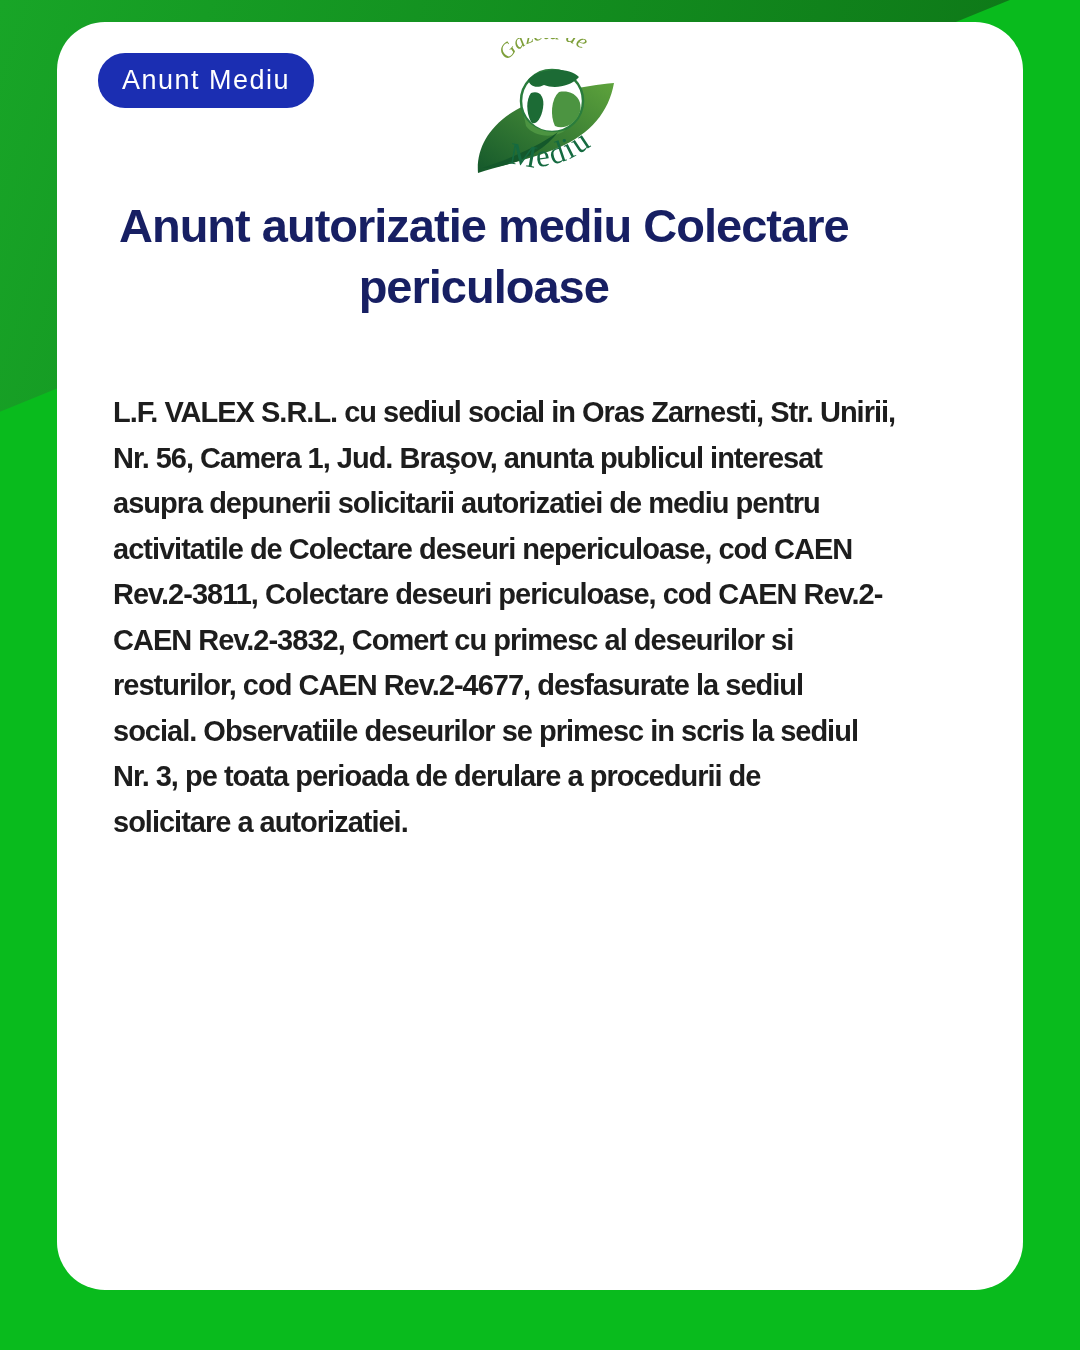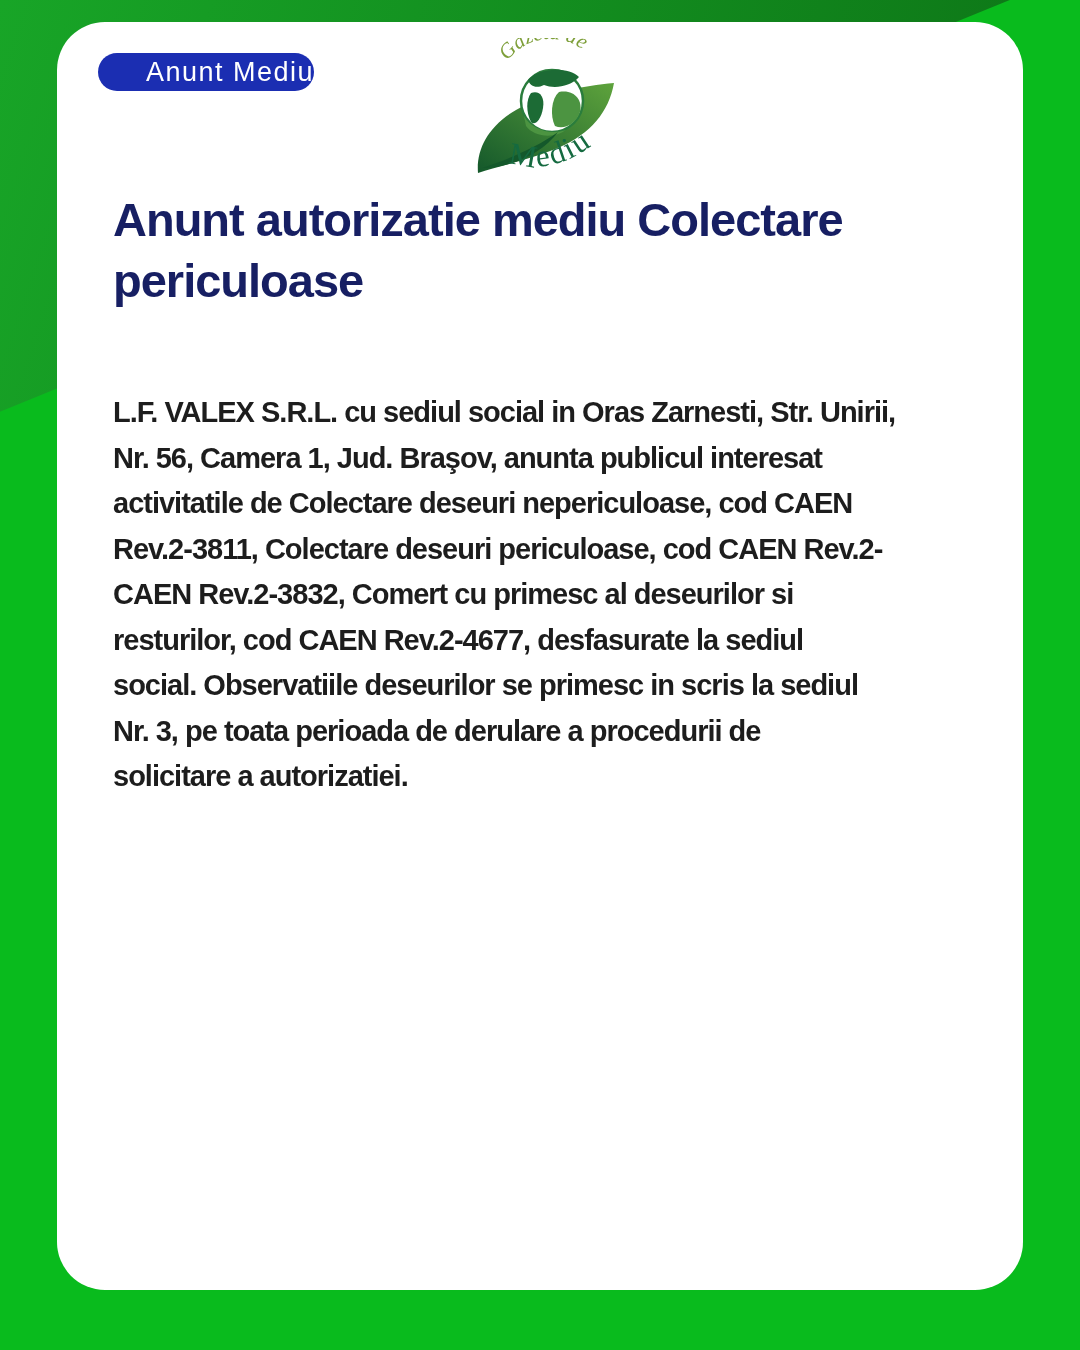--- a/index.html
+++ b/index.html
@@ -31,12 +31,12 @@
     left: 41px;
     top: 31px;
     width: 216px;
-    height: 38px;
+    height: 55px;
     background: #1B2EB2;
     border-radius: 27px;
     display: flex;
     align-items: center;
-    justify-content: flex-end;
+    justify-content: center;
     color: #ffffff;
     font-size: 27px;
     letter-spacing: 1.5px;

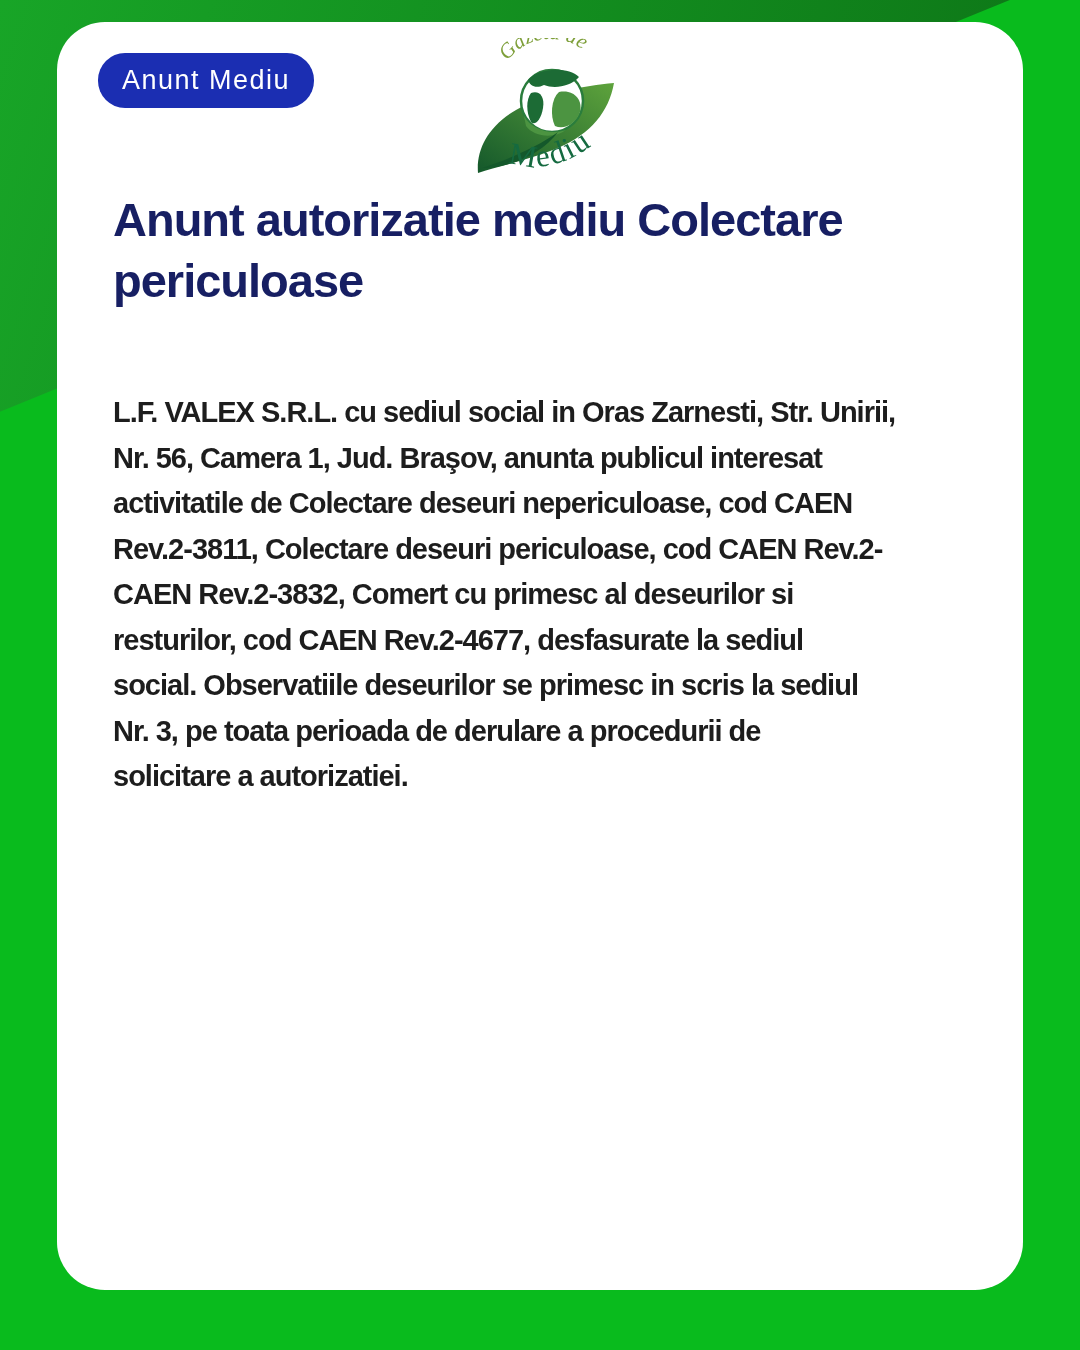--- a/index.html
+++ b/index.html
@@ -65,13 +65,14 @@
     position: absolute;
     left: 56px;
     top: 167px;
-    margin: 0;
+    margin: 6px;
     font-size: 47px;
     font-weight: bold;
     letter-spacing: -1px;
     line-height: 61px;
     color: #171F63;
     white-space: nowrap;
+    text-align: center;
   }
   .bodytext {
     position: absolute;

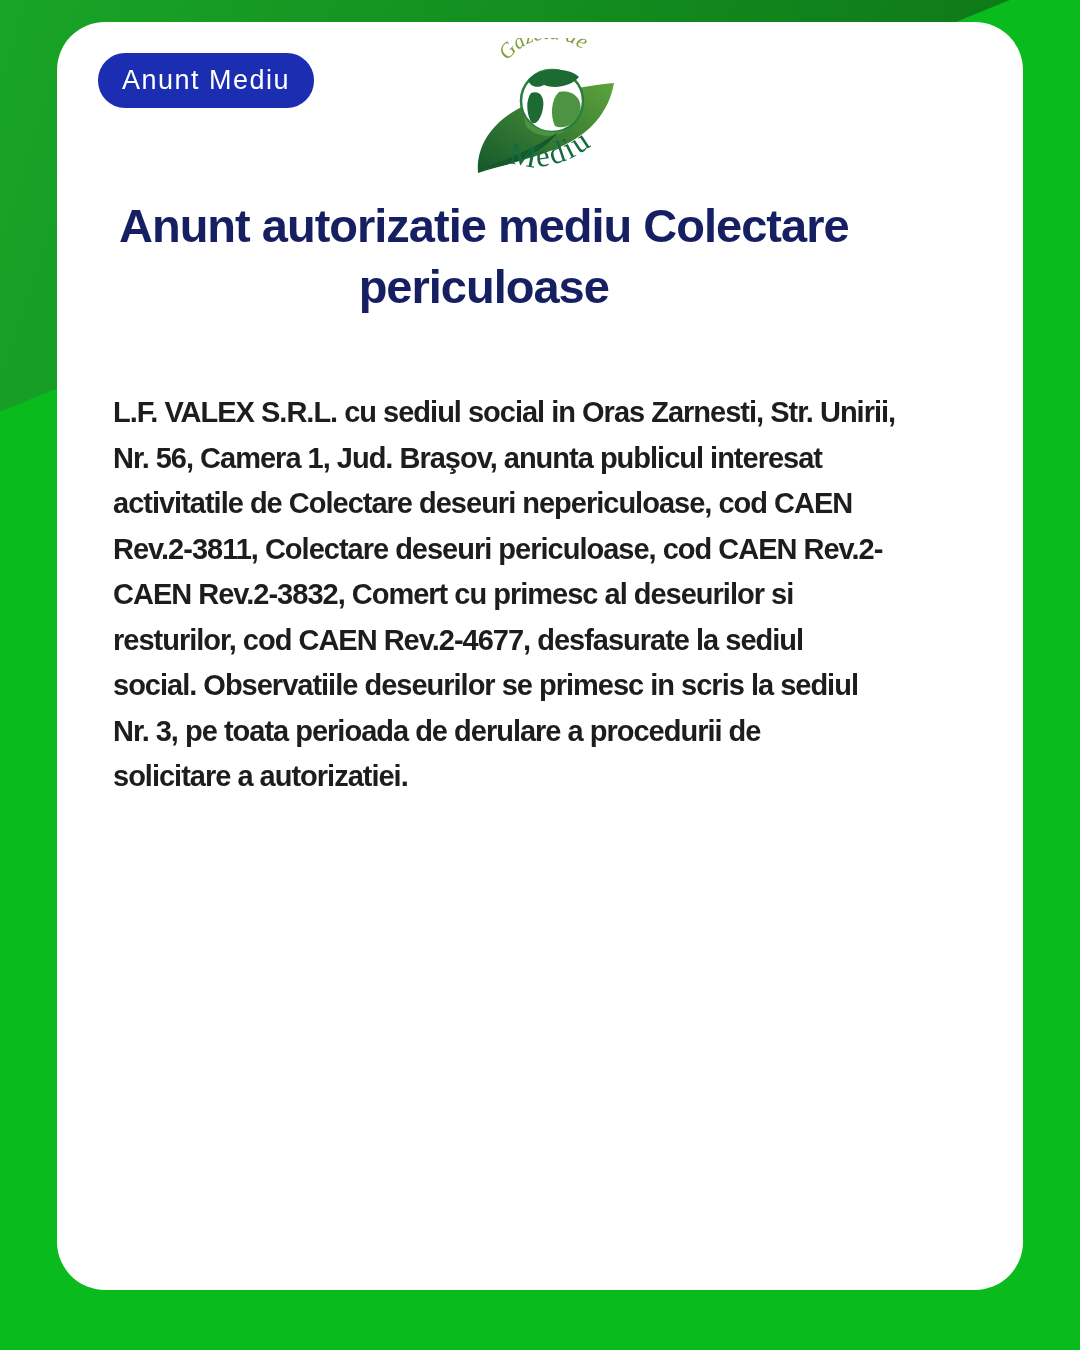--- a/index.html
+++ b/index.html
@@ -142,6 +142,7 @@
     <div class="bodytext">
         <div>L.F. VALEX S.R.L. cu sediul social in Oras Zarnesti, Str. Unirii,</div>
         <div>Nr. 56, Camera 1, Jud. Braşov, anunta publicul interesat</div>
+        <div>asupra depunerii solicitarii autorizatiei de mediu pentru</div>
         <div>activitatile de Colectare deseuri nepericuloase, cod CAEN</div>
         <div>Rev.2-3811, Colectare deseuri periculoase, cod CAEN Rev.2-</div>
         <div>CAEN Rev.2-3832, Comert cu primesc al deseurilor si</div>

